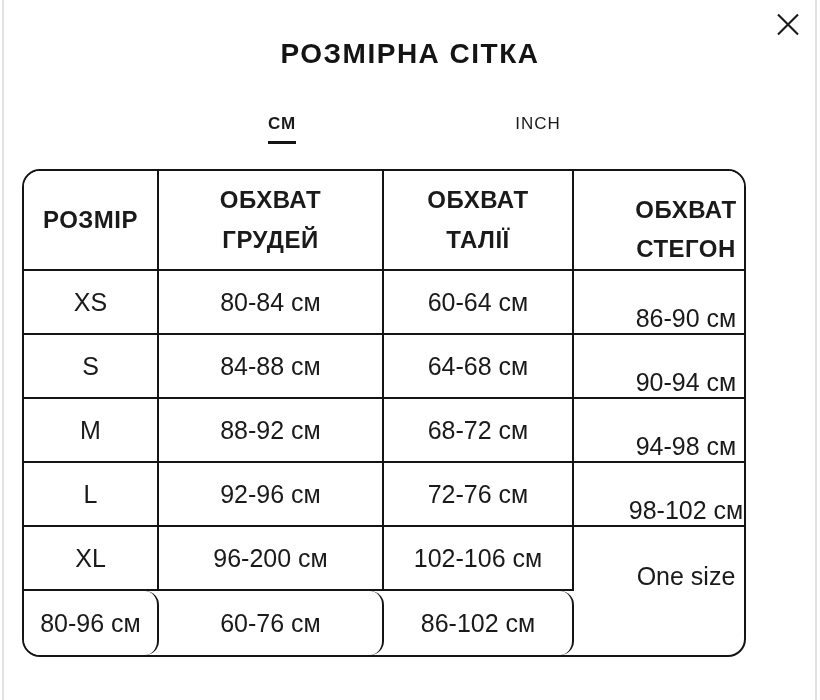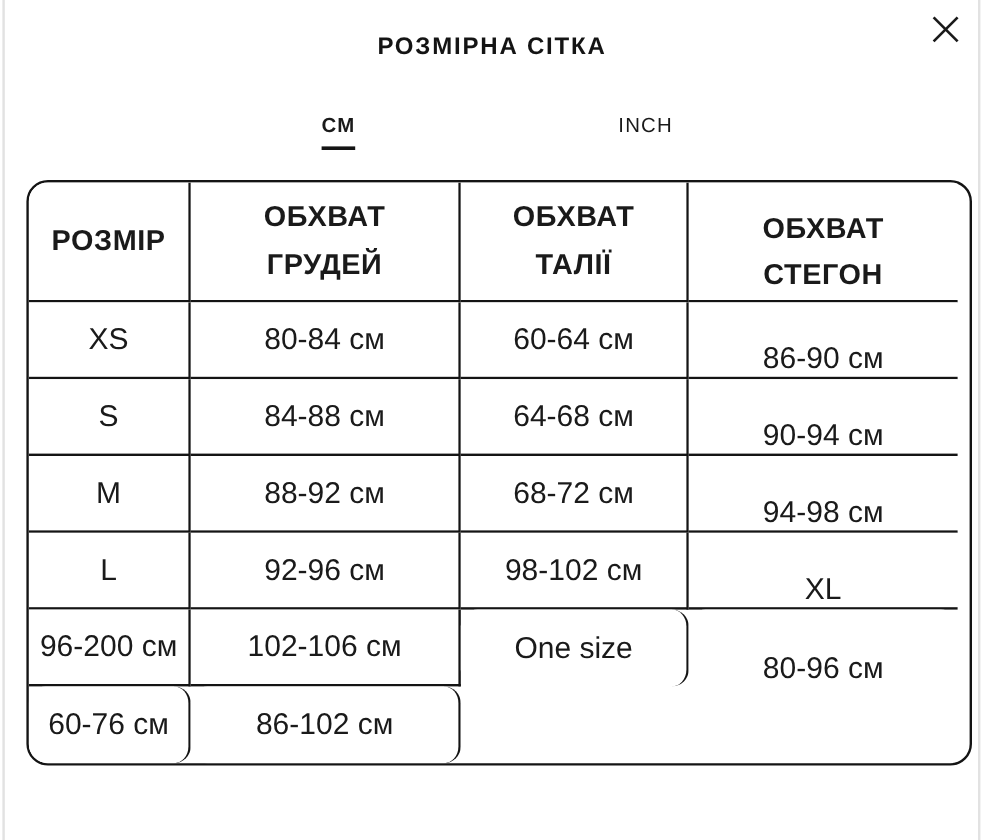--- a/index.html
+++ b/index.html
@@ -43,10 +43,10 @@
   .close-btn svg { display: block; }
 
   .title {
-    margin: 0;
+    margin: 10px;
     padding-top: 28px;
     text-align: center;
-    font-size: 20px;
+    font-size: 28px;
     font-weight: 700;
     letter-spacing: 1.5px;
     color: #141414;

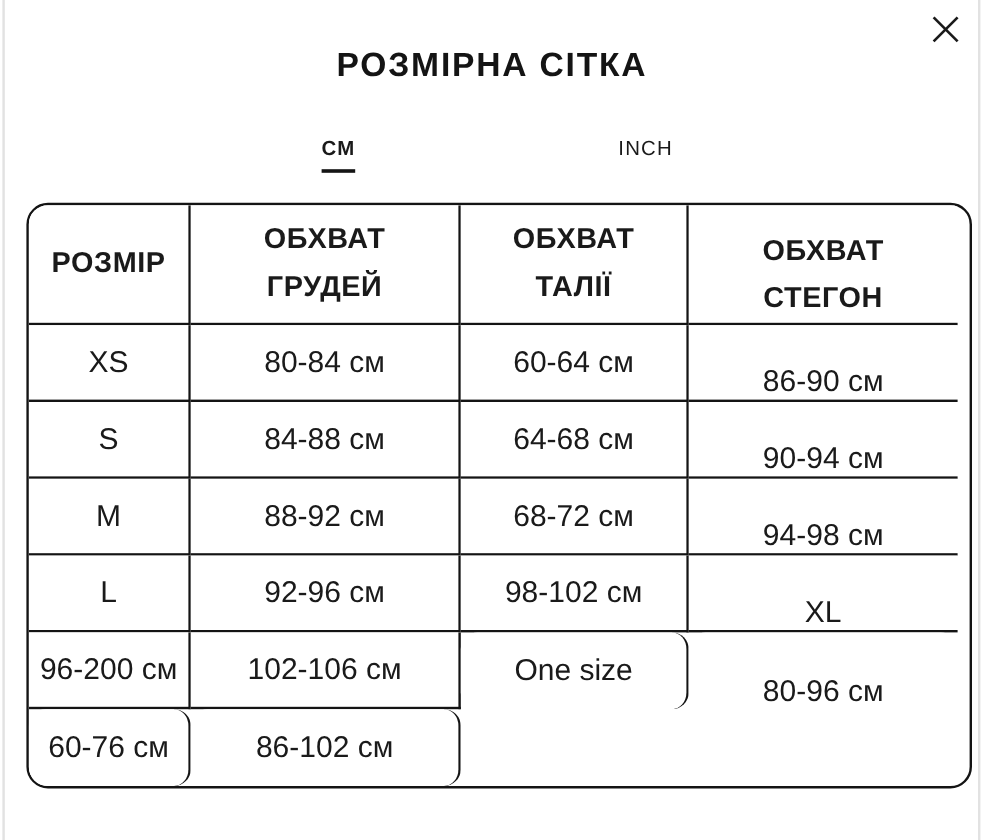--- a/index.html
+++ b/index.html
@@ -79,7 +79,7 @@
 
   .table-wrap {
     margin: 25px 0 0 22px;
-    width: 788px;
+    width: 724px;
     box-sizing: border-box;
     border: 2px solid #141414;
     border-radius: 18px;

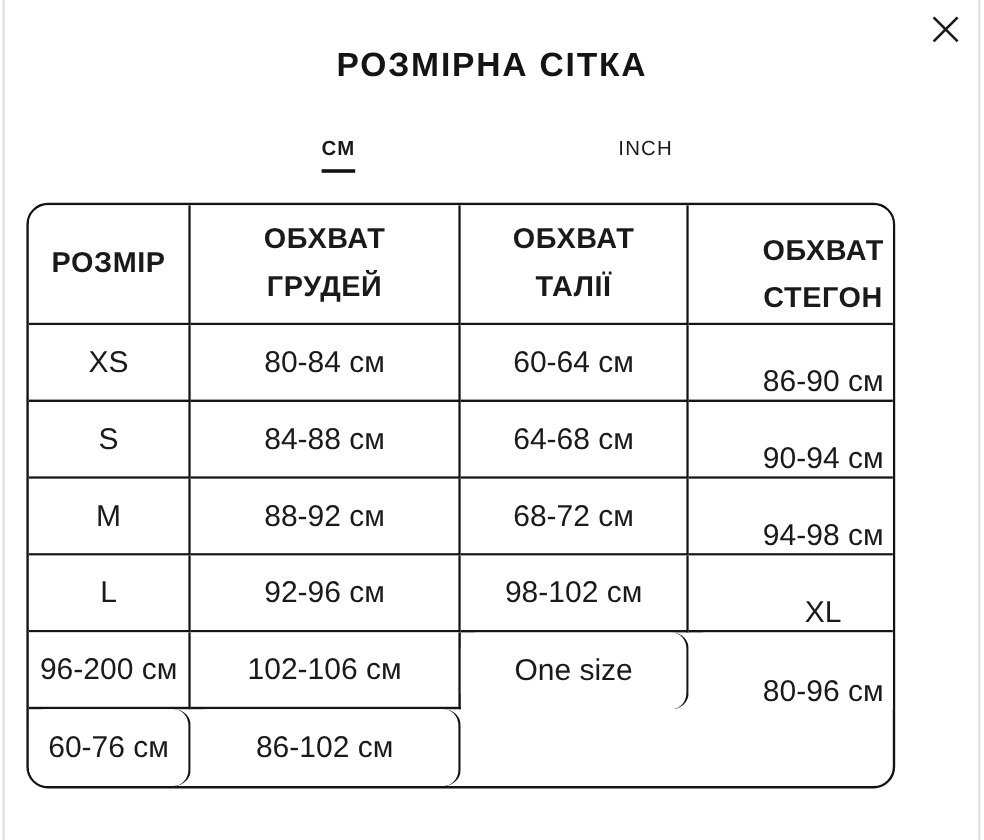--- a/index.html
+++ b/index.html
@@ -173,6 +173,7 @@
 
     <div class="cell">L</div>
     <div class="cell">92-96 см</div>
+    <div class="cell">72-76 см</div>
     <div class="cell">98-102 см</div>
 
     <div class="cell">XL</div>

